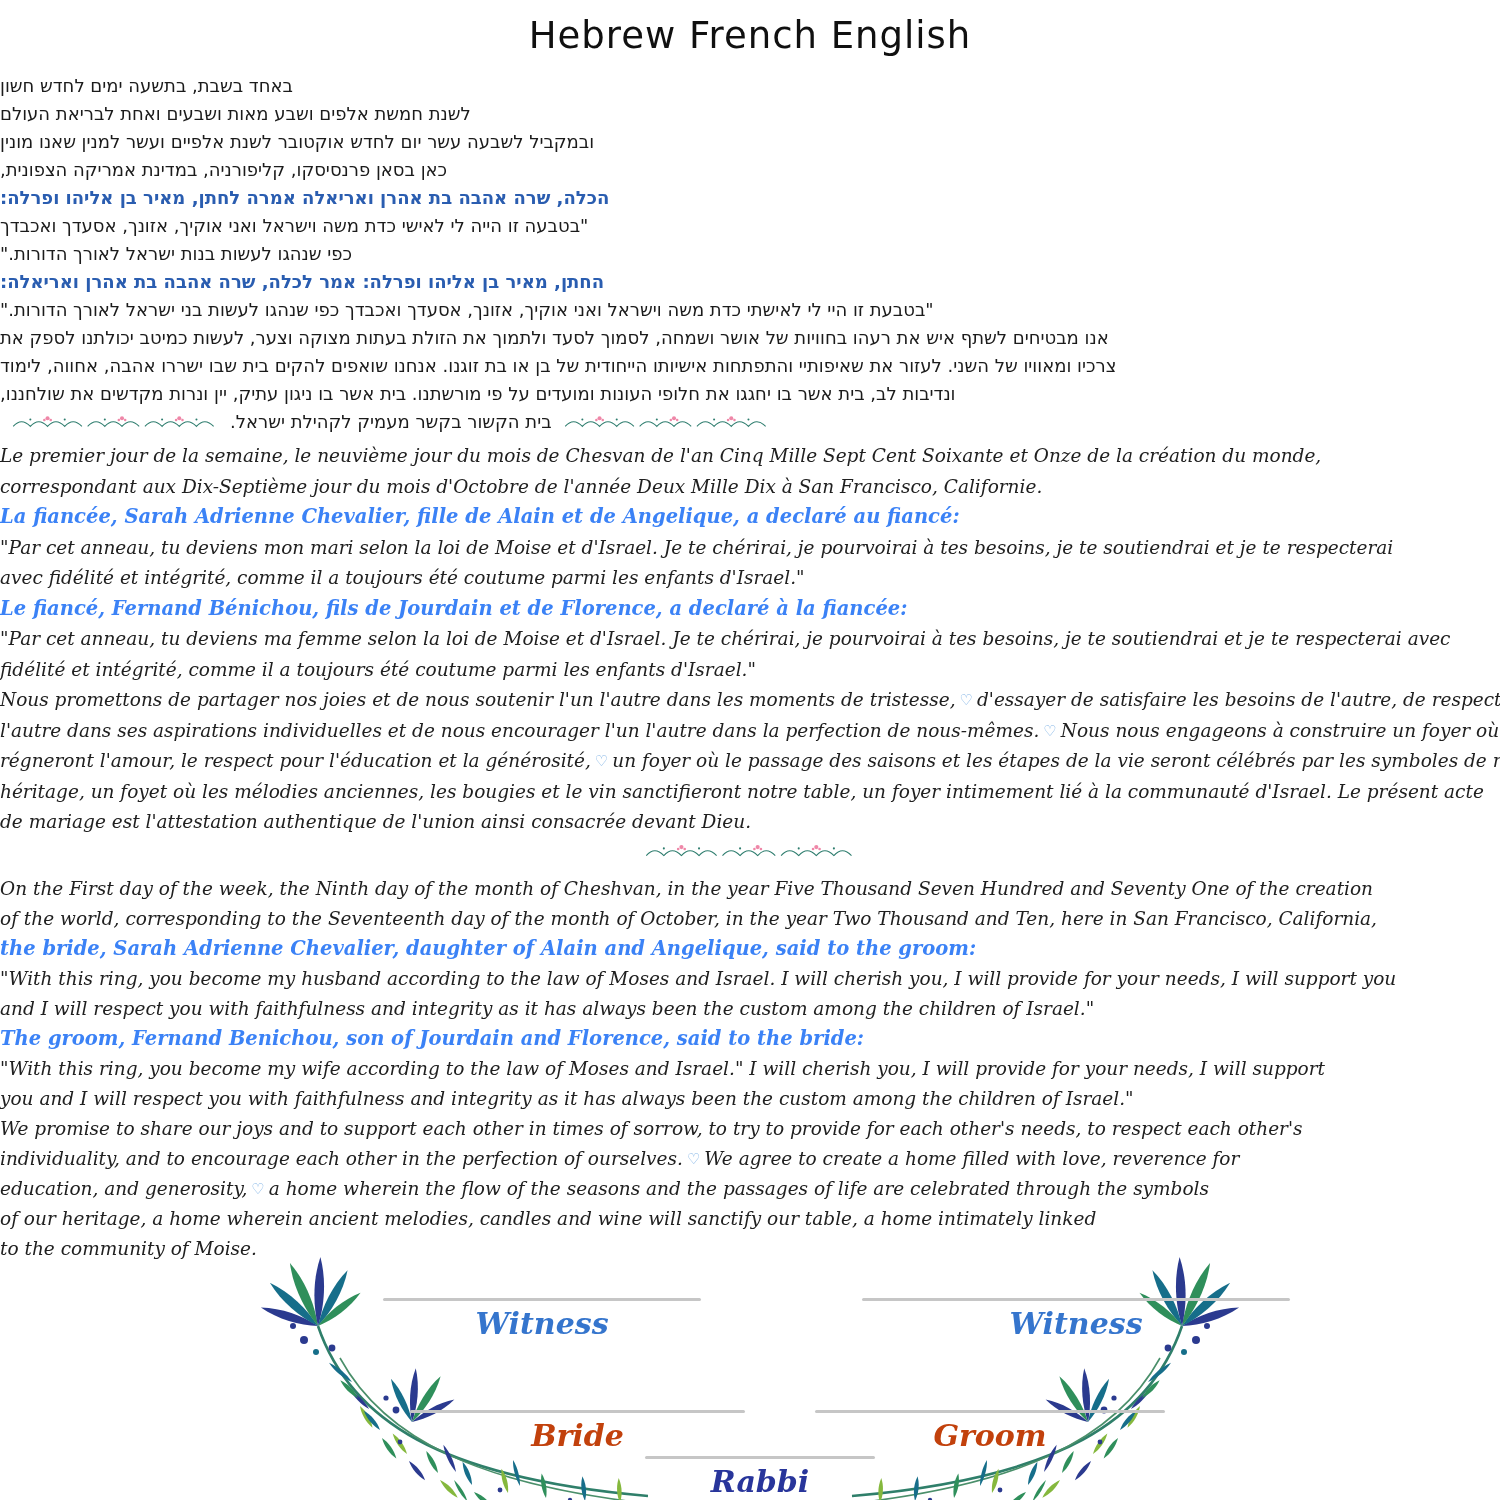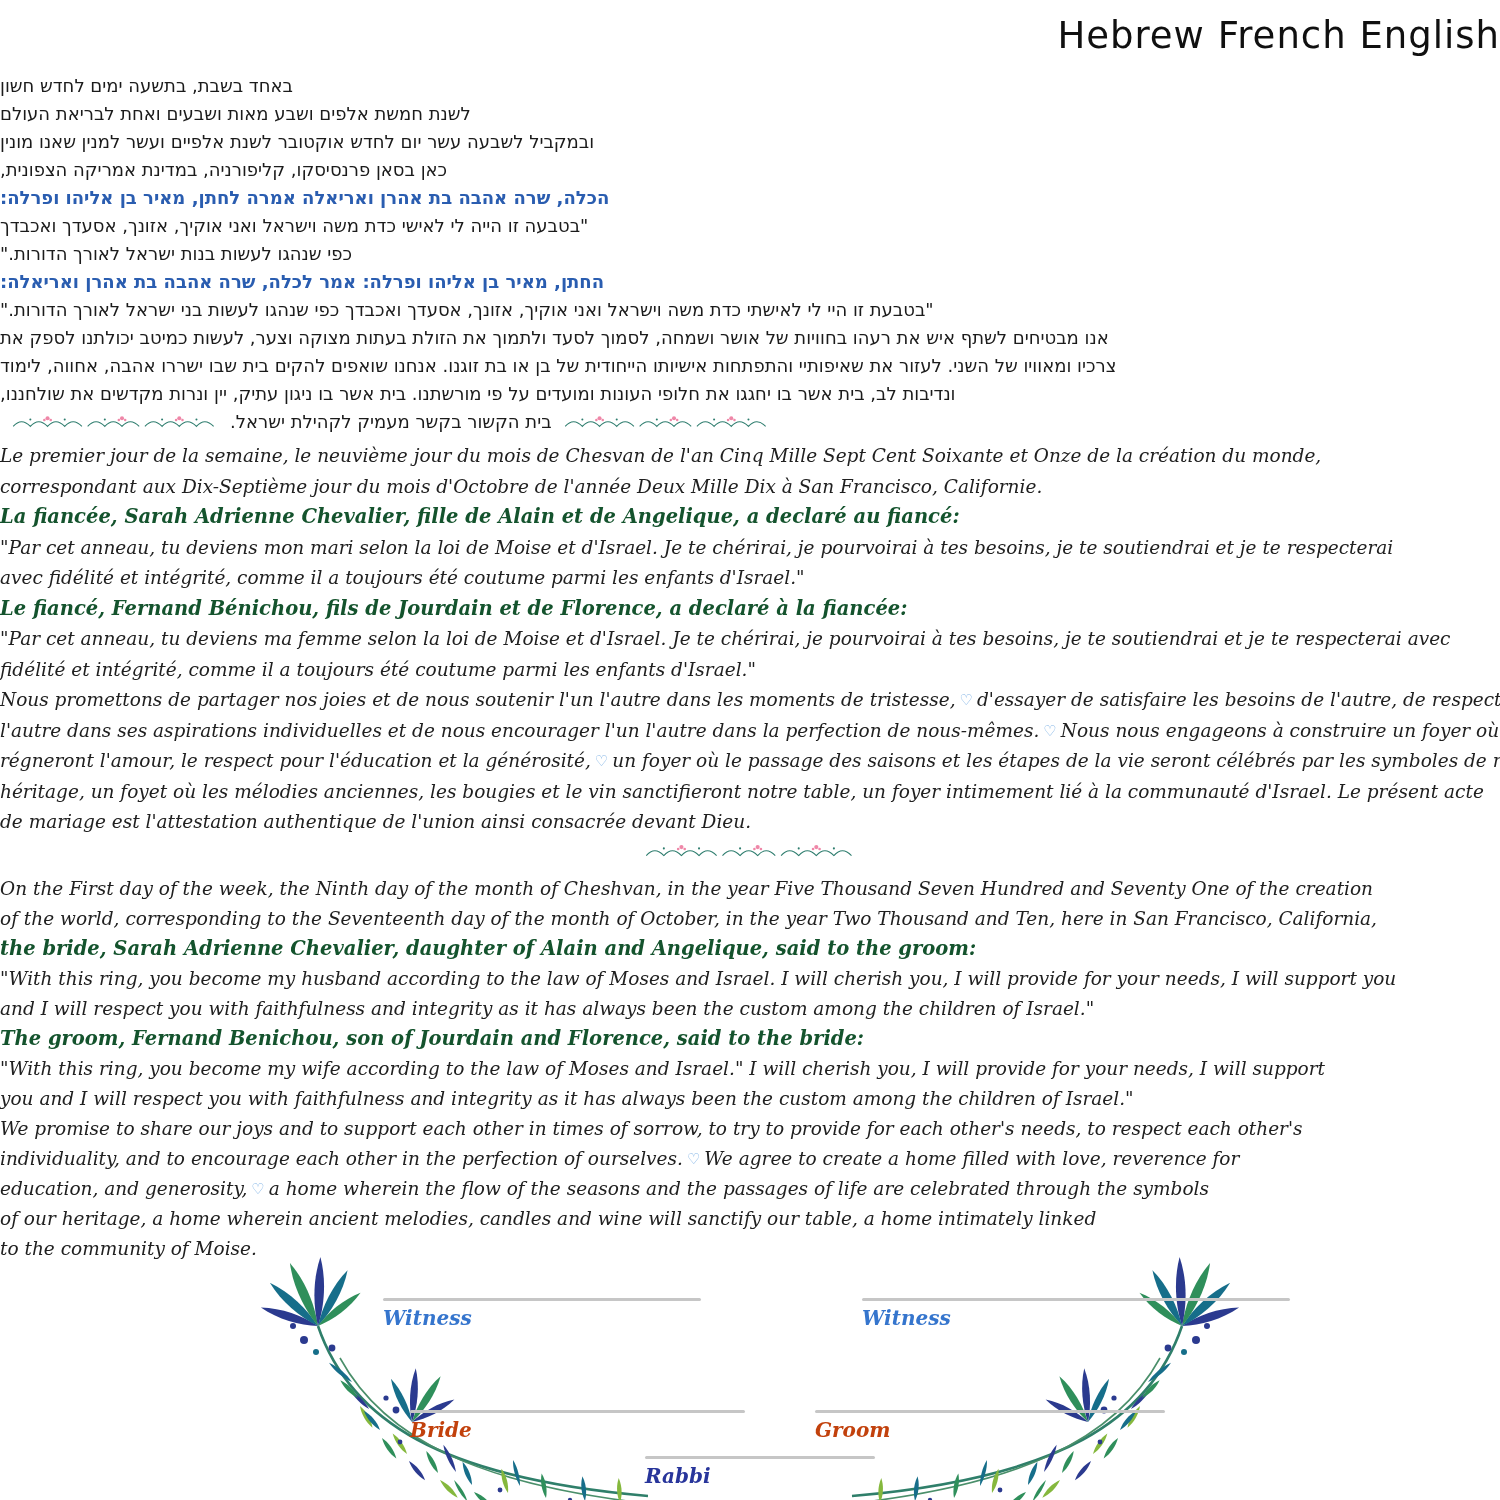--- a/index.html
+++ b/index.html
@@ -6,7 +6,7 @@
   html,body{width:1500px;height:1500px;background:#ffffff;overflow:hidden}
   body{position:relative;color:#1c1c1c}
 
-  .title{position:absolute;top:14px;left:0;width:100%;text-align:right;
+  .title{position:absolute;top:14px;left:0;width:100%;text-align:center;
     font-family:"DejaVu Sans",sans-serif;font-weight:400;font-size:37px;
     letter-spacing:1px;color:#101010}
 

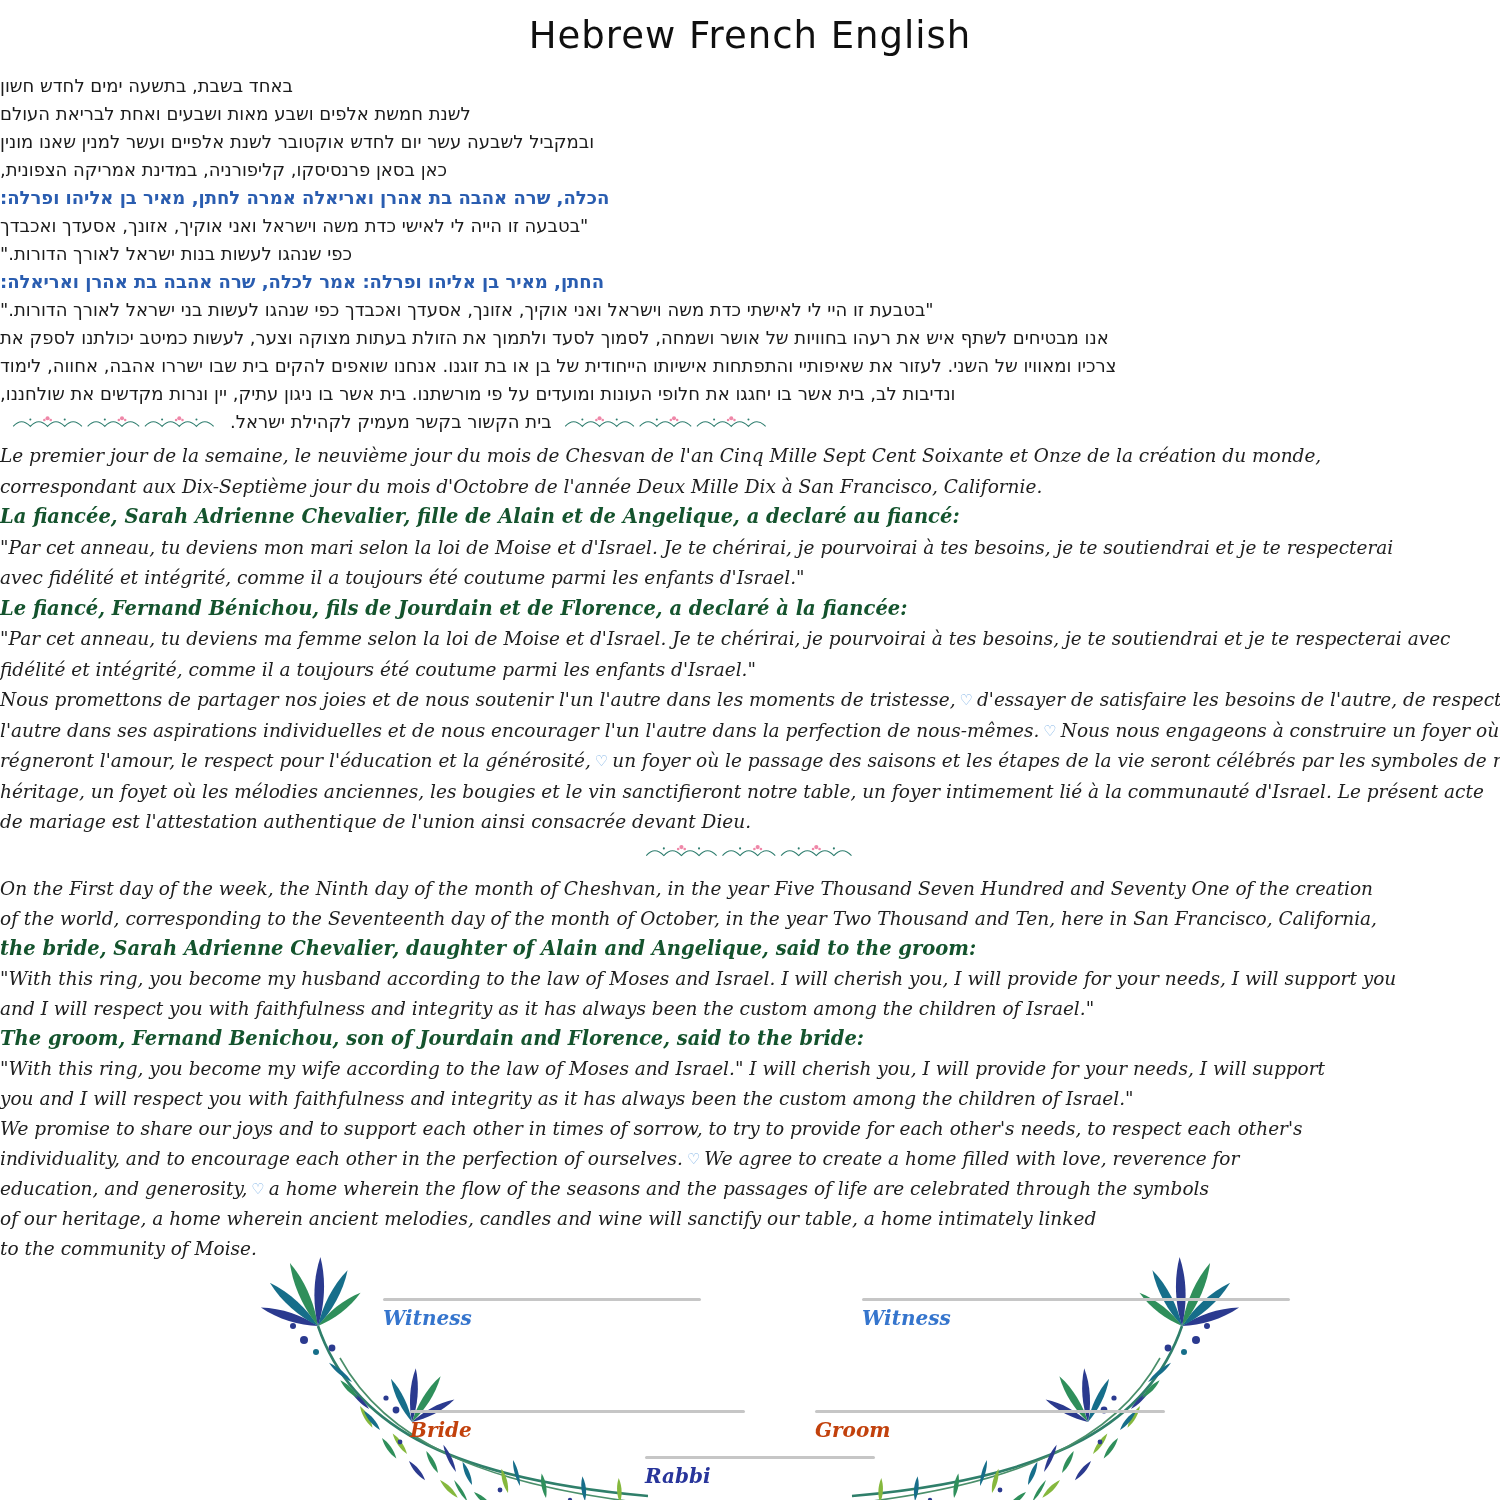--- a/index.html
+++ b/index.html
@@ -20,7 +20,7 @@
   .latin{font-family:"DejaVu Serif",serif;font-style:italic;color:#202020}
   .french{top:441px;font-size:18.5px;line-height:30.5px}
   .english{top:874px;font-size:18.5px;line-height:30px}
-  .latin .hdr{color:#14532d;font-weight:700;font-size:19.5px}
+  .latin .hdr{color:#3b82f6;font-weight:700;font-size:19.5px}
 
   .orn{color:#7fb2e5;font-style:normal;font-size:15px;padding:0 4px;vertical-align:1px}
 

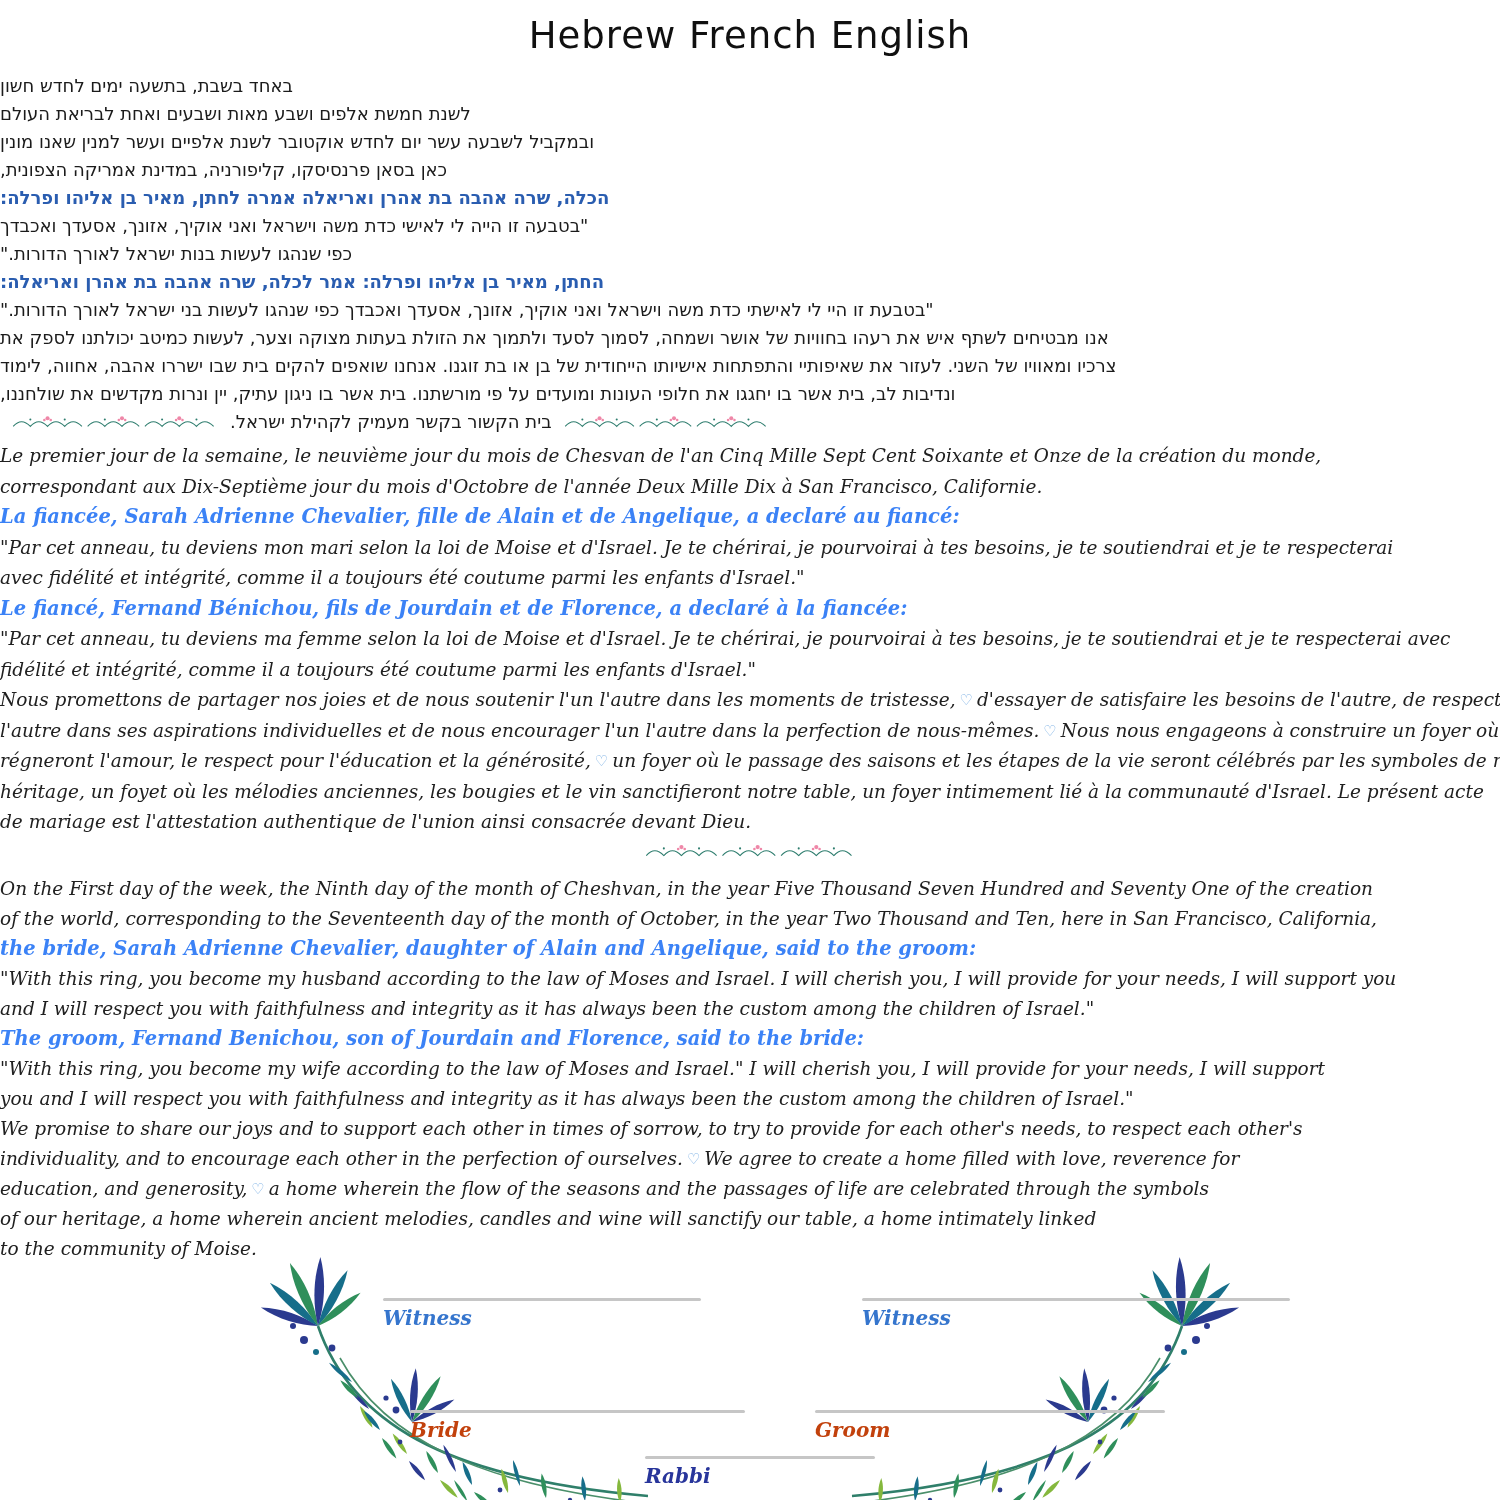--- a/index.html
+++ b/index.html
@@ -34,8 +34,8 @@
 
   .sig{position:absolute}
   .sigline{display:block;width:100%;height:3px;background:#c6c6c6;border-radius:2px}
-  .siglabel{margin-top:5px;
-    font-family:"DejaVu Serif",serif;font-style:italic;font-weight:700;font-size:20px}
+  .siglabel{margin-top:5px;text-align:center;
+    font-family:"DejaVu Serif",serif;font-style:italic;font-weight:700;font-size:30px}
   .witness .siglabel{color:#3575cd}
   .bridegroom .siglabel{color:#c2410c}
   .rabbi-sig .siglabel{color:#28359b}

